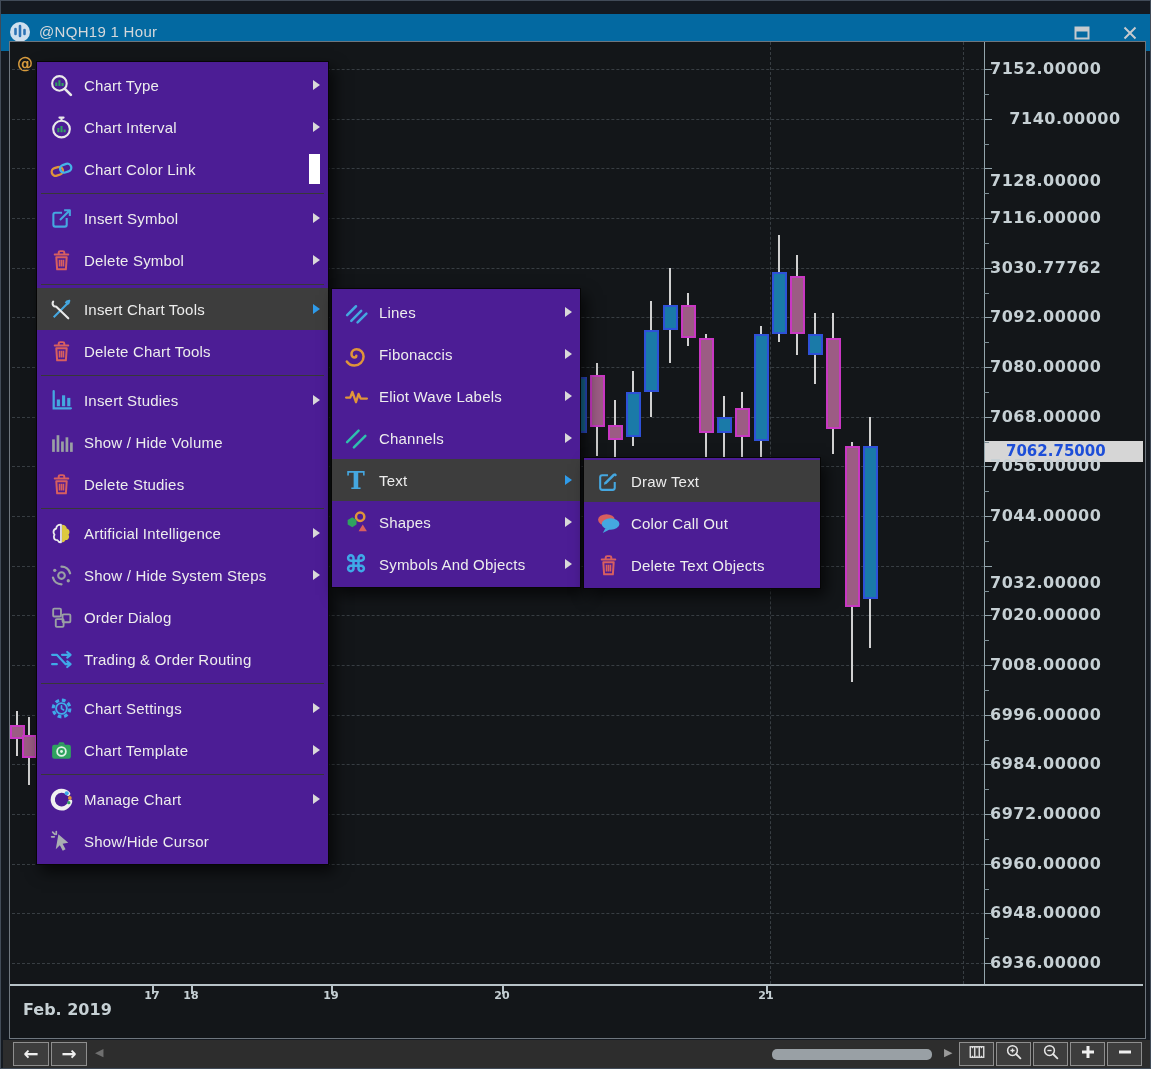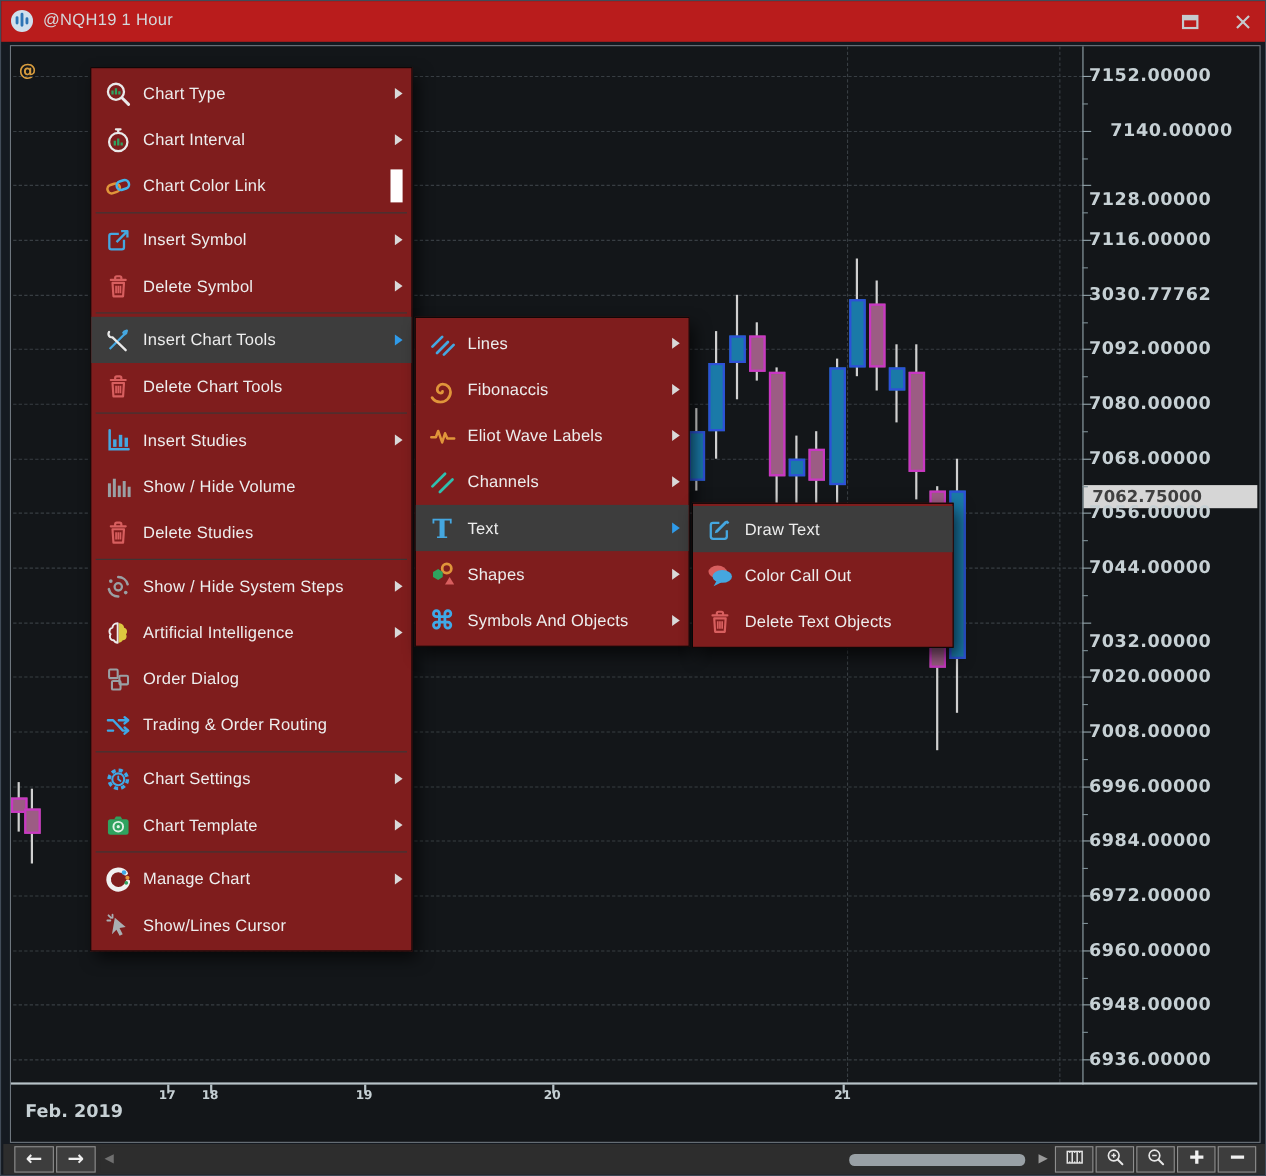--- a/index.html
+++ b/index.html
@@ -6,7 +6,7 @@
   #window{position:relative;width:1151px;height:1069px;background:#151a21;
           font-family:"Liberation Sans",sans-serif;overflow:hidden;border:1px solid #414b58;box-sizing:border-box;}
   
-  #titlebar{position:absolute;left:0;top:0;width:100%;height:37px;background:#b91c1c;}
+  #titlebar{position:absolute;left:0;top:13px;width:100%;height:37px;background:#0369a1;}
   #titlelogo{position:absolute;left:8px;top:7px;width:22px;height:22px;}
   #titletext{position:absolute;left:38px;top:9px;color:#d4d8db;font-size:15px;letter-spacing:.3px;}
   .winbtn{position:absolute;top:10px;width:26px;height:18px;display:flex;align-items:center;justify-content:center;}

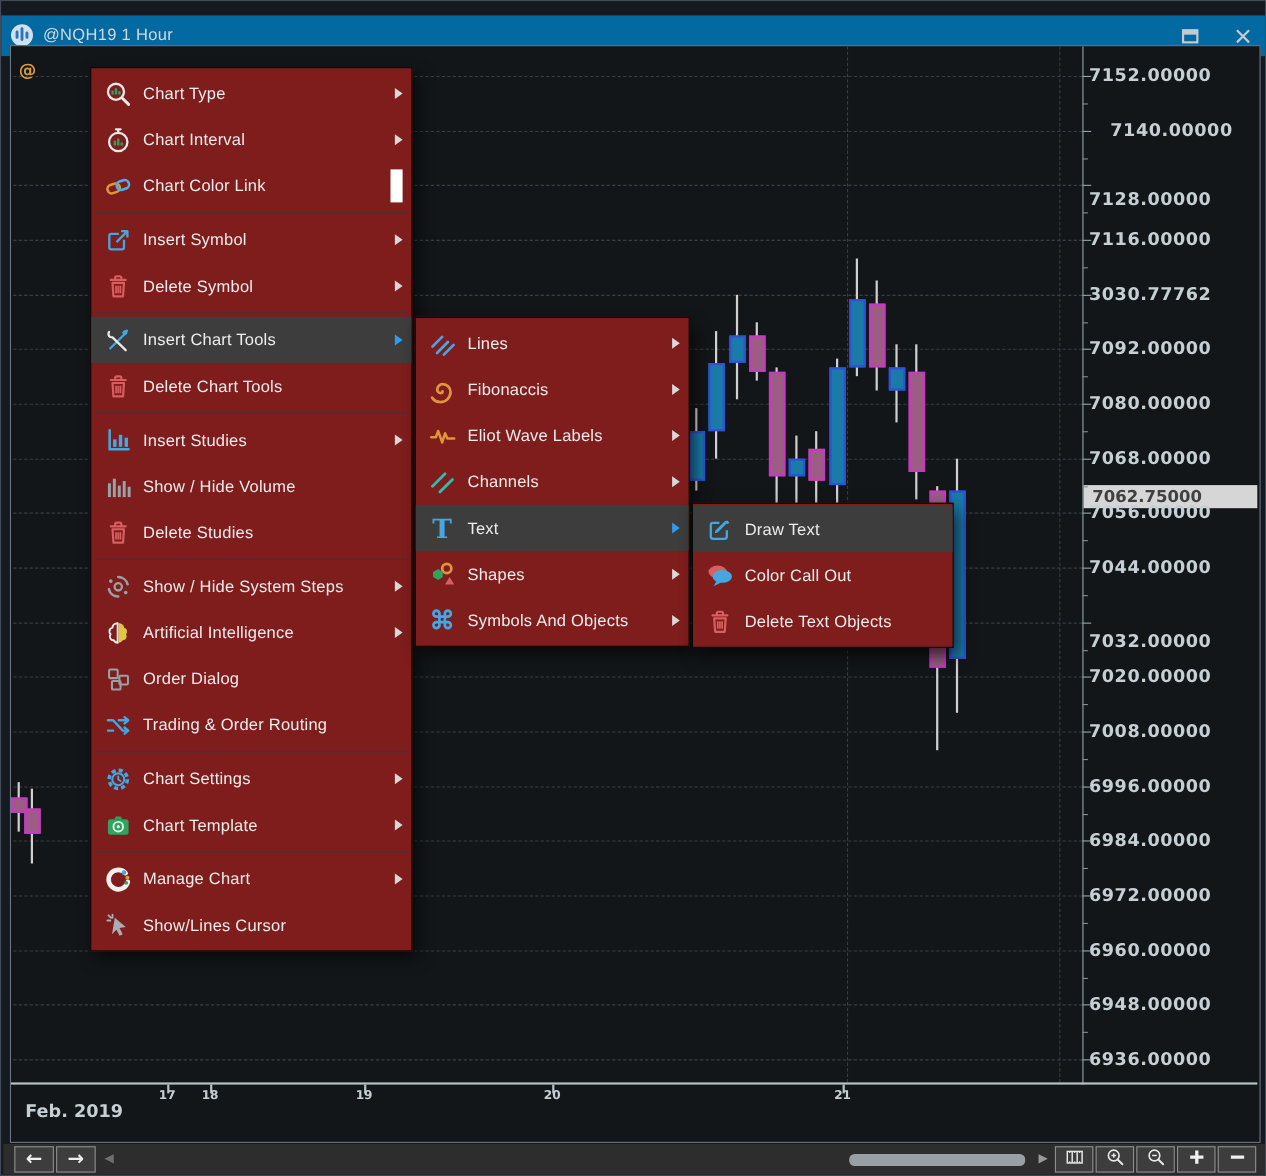--- a/index.html
+++ b/index.html
@@ -34,8 +34,8 @@
   .wick{position:absolute;width:2px;}
   .candle{position:absolute;width:15px;box-sizing:border-box;border-style:solid;border-width:2px;}
   
-  .menu{position:absolute;background:#7f1d1d;border:1px solid #060606;box-shadow:5px 7px 14px rgba(0,0,0,.65);
-        padding:2px 0;box-sizing:border-box;z-index:10;margin-left:46px;}
+  .menu{position:absolute;background:#4c1d95;border:1px solid #060606;box-shadow:5px 7px 14px rgba(0,0,0,.65);
+        padding:2px 0;box-sizing:border-box;z-index:10;}
   #menu-context{left:35px;top:60px;width:293px;}
   #menu-tools{left:330px;top:287px;width:250px;}
   #menu-text{left:582px;top:456px;width:238px;}

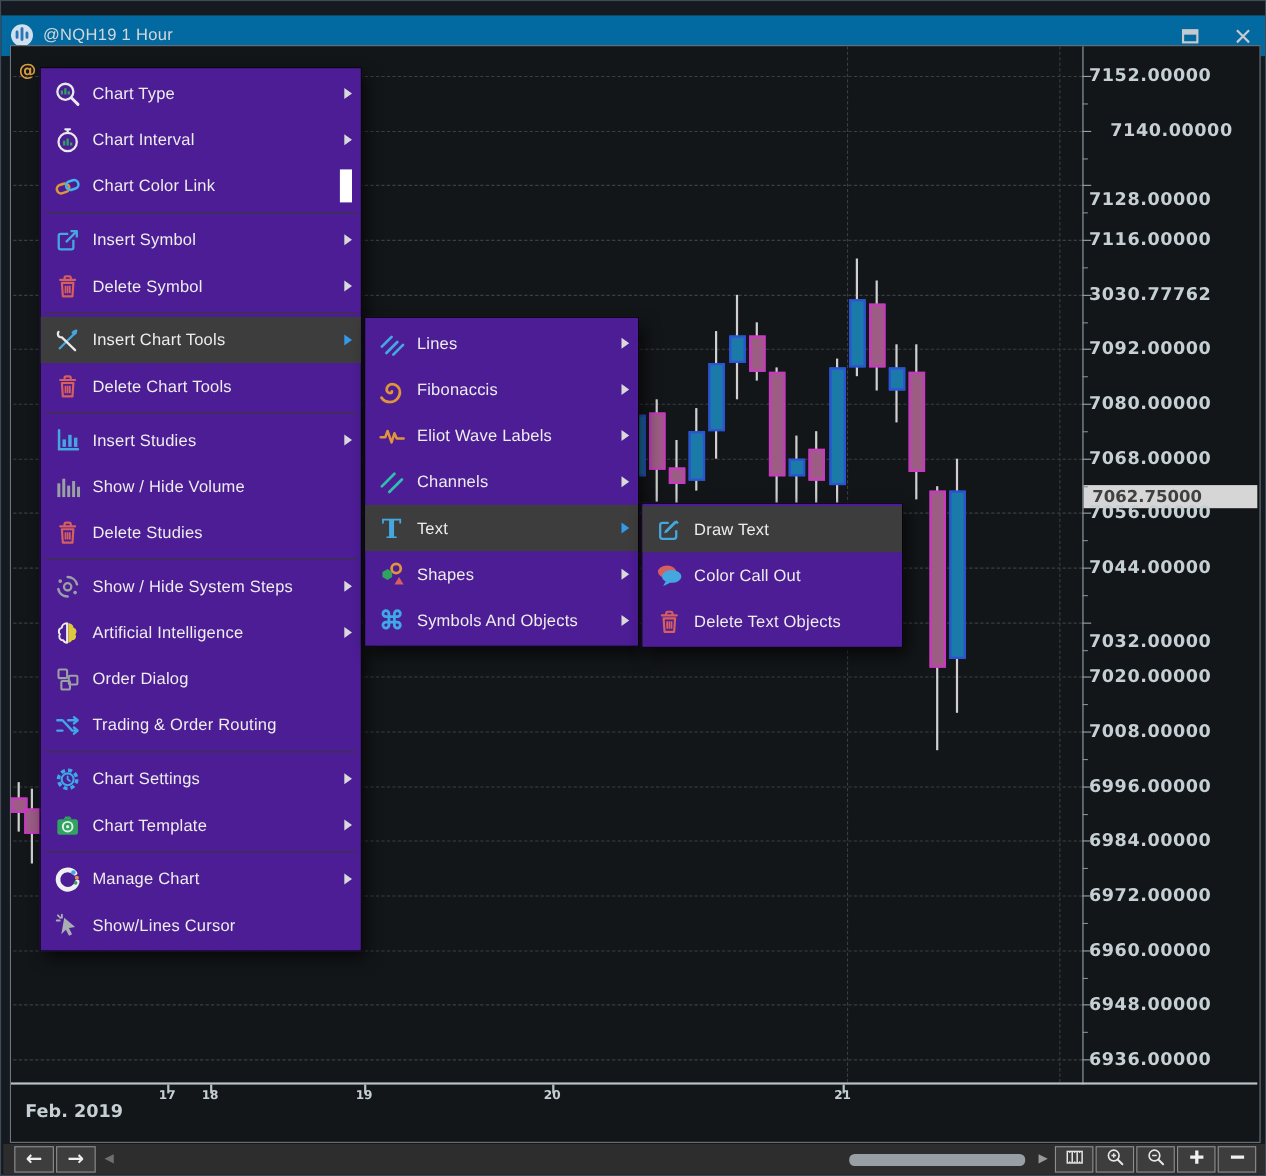--- a/index.html
+++ b/index.html
@@ -29,8 +29,8 @@
                 font-family:"DejaVu Sans",sans-serif;font-weight:bold;}
   #symbol-partial{position:absolute;left:7px;top:12px;color:#d89c3e;font-size:16px;font-weight:bold;
                   font-family:"DejaVu Sans",sans-serif;}
-  #price-tag{position:absolute;left:975px;top:399px;width:158px;height:21px;background:#d6d6d6;color:#404040;
-             font-size:15px;font-weight:bold;font-family:"DejaVu Sans",sans-serif;line-height:21px;padding-left:8px;box-sizing:border-box;}
+  #price-tag{position:absolute;left:975px;top:399px;width:158px;height:21px;background:#d6d6d6;color:#1d4ed8;
+             font-size:15px;font-weight:bold;font-family:"DejaVu Sans",sans-serif;line-height:21px;padding-left:21px;box-sizing:border-box;}
   .wick{position:absolute;width:2px;}
   .candle{position:absolute;width:15px;box-sizing:border-box;border-style:solid;border-width:2px;}
   

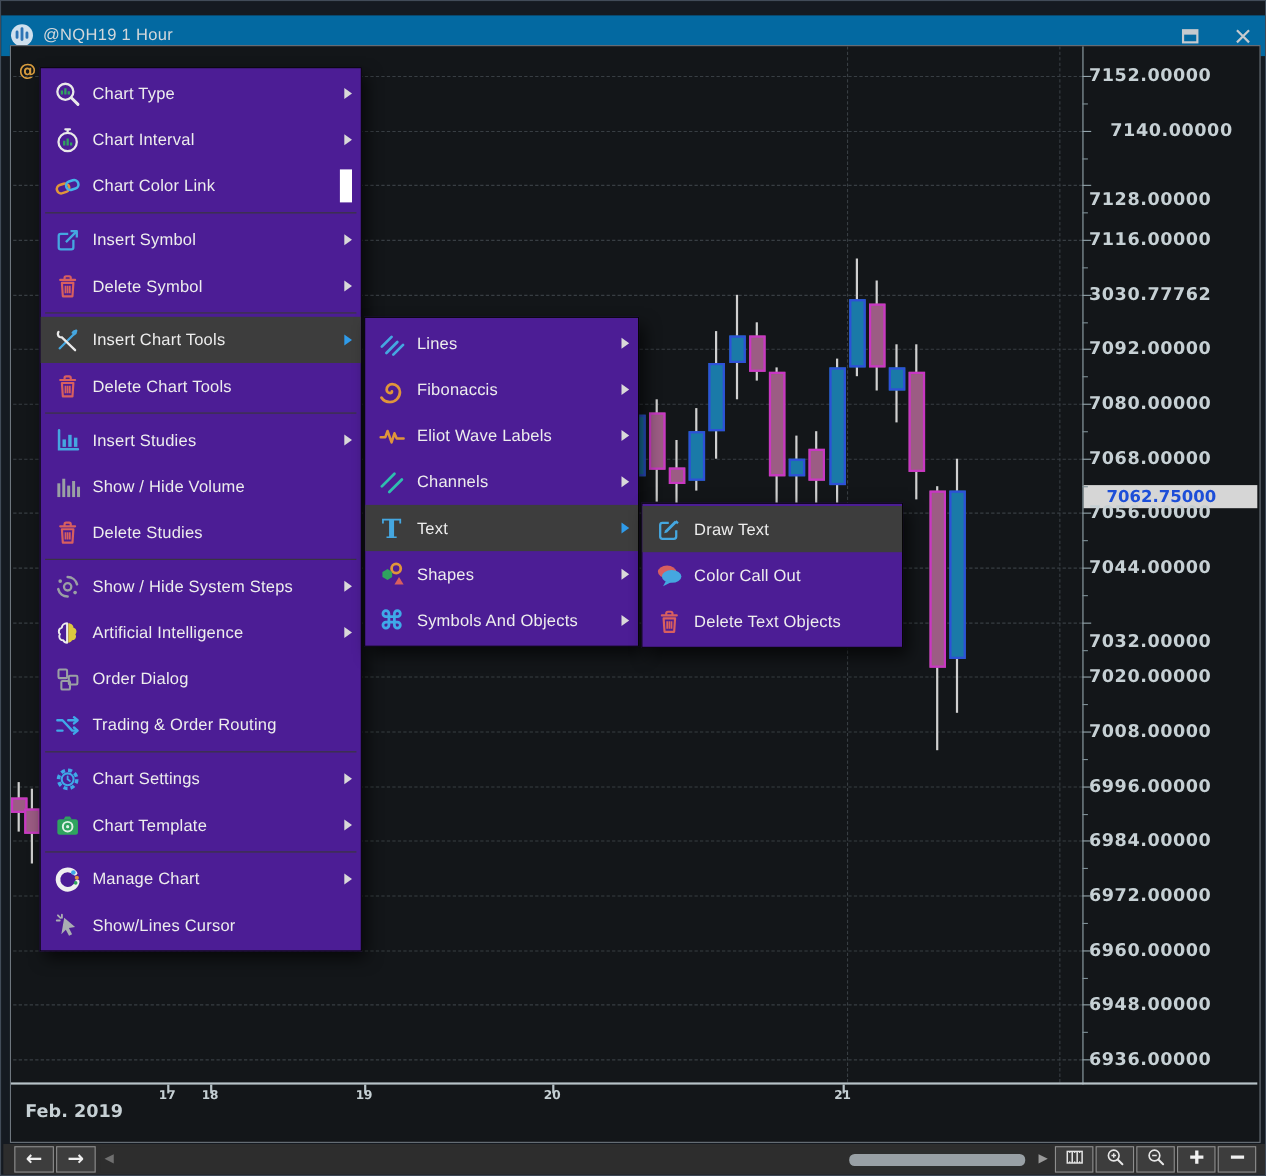--- a/index.html
+++ b/index.html
@@ -343,6 +343,16 @@
     <div class="mrow">
       <span class="mico">
           <svg viewBox="0 0 24 24">
+            <path d="M11.5 3.5c-3 0-4.5 2-4.6 3.8-1.6.4-2.6 1.7-2.6 3.3 0 1 .4 1.9 1 2.5-.4.6-.6 1.2-.6 1.9 0 1.9 1.5 3.3 3.4 3.3.7 1.4 2 2.2 3.4 2.2z" fill="none" stroke="#ececec" stroke-width="1.7" stroke-linejoin="round"></path>
+            <path d="M12.5 3.5c3 0 4.5 2 4.6 3.8 1.6.4 2.6 1.7 2.6 3.3 0 1-.4 1.9-1 2.5.4.6.6 1.2.6 1.9 0 1.9-1.5 3.3-3.4 3.3-.7 1.4-2 2.2-3.4 2.2z" fill="#ddc83f"></path>
+          </svg>
+        </span>
+      <span class="mlab">Artificial Intelligence</span>
+        <span class="arr"></span>
+    </div>
+    <div class="mrow">
+      <span class="mico">
+          <svg viewBox="0 0 24 24">
             <circle cx="12" cy="12" r="3.2" fill="none" stroke="#9aa0a4" stroke-width="2"></circle>
             <path d="M12 3.5a8.5 8.5 0 0 1 8.2 6.3" fill="none" stroke="#9aa0a4" stroke-width="2.2" stroke-linecap="round"></path>
             <path d="M12 20.5A8.5 8.5 0 0 1 3.8 14" fill="none" stroke="#9aa0a4" stroke-width="2.2" stroke-linecap="round"></path>
@@ -351,16 +361,6 @@
           </svg>
         </span>
       <span class="mlab">Show / Hide System Steps</span>
-        <span class="arr"></span>
-    </div>
-    <div class="mrow">
-      <span class="mico">
-          <svg viewBox="0 0 24 24">
-            <path d="M11.5 3.5c-3 0-4.5 2-4.6 3.8-1.6.4-2.6 1.7-2.6 3.3 0 1 .4 1.9 1 2.5-.4.6-.6 1.2-.6 1.9 0 1.9 1.5 3.3 3.4 3.3.7 1.4 2 2.2 3.4 2.2z" fill="none" stroke="#ececec" stroke-width="1.7" stroke-linejoin="round"></path>
-            <path d="M12.5 3.5c3 0 4.5 2 4.6 3.8 1.6.4 2.6 1.7 2.6 3.3 0 1-.4 1.9-1 2.5.4.6.6 1.2.6 1.9 0 1.9-1.5 3.3-3.4 3.3-.7 1.4-2 2.2-3.4 2.2z" fill="#ddc83f"></path>
-          </svg>
-        </span>
-      <span class="mlab">Artificial Intelligence</span>
         <span class="arr"></span>
     </div>
     <div class="mrow">

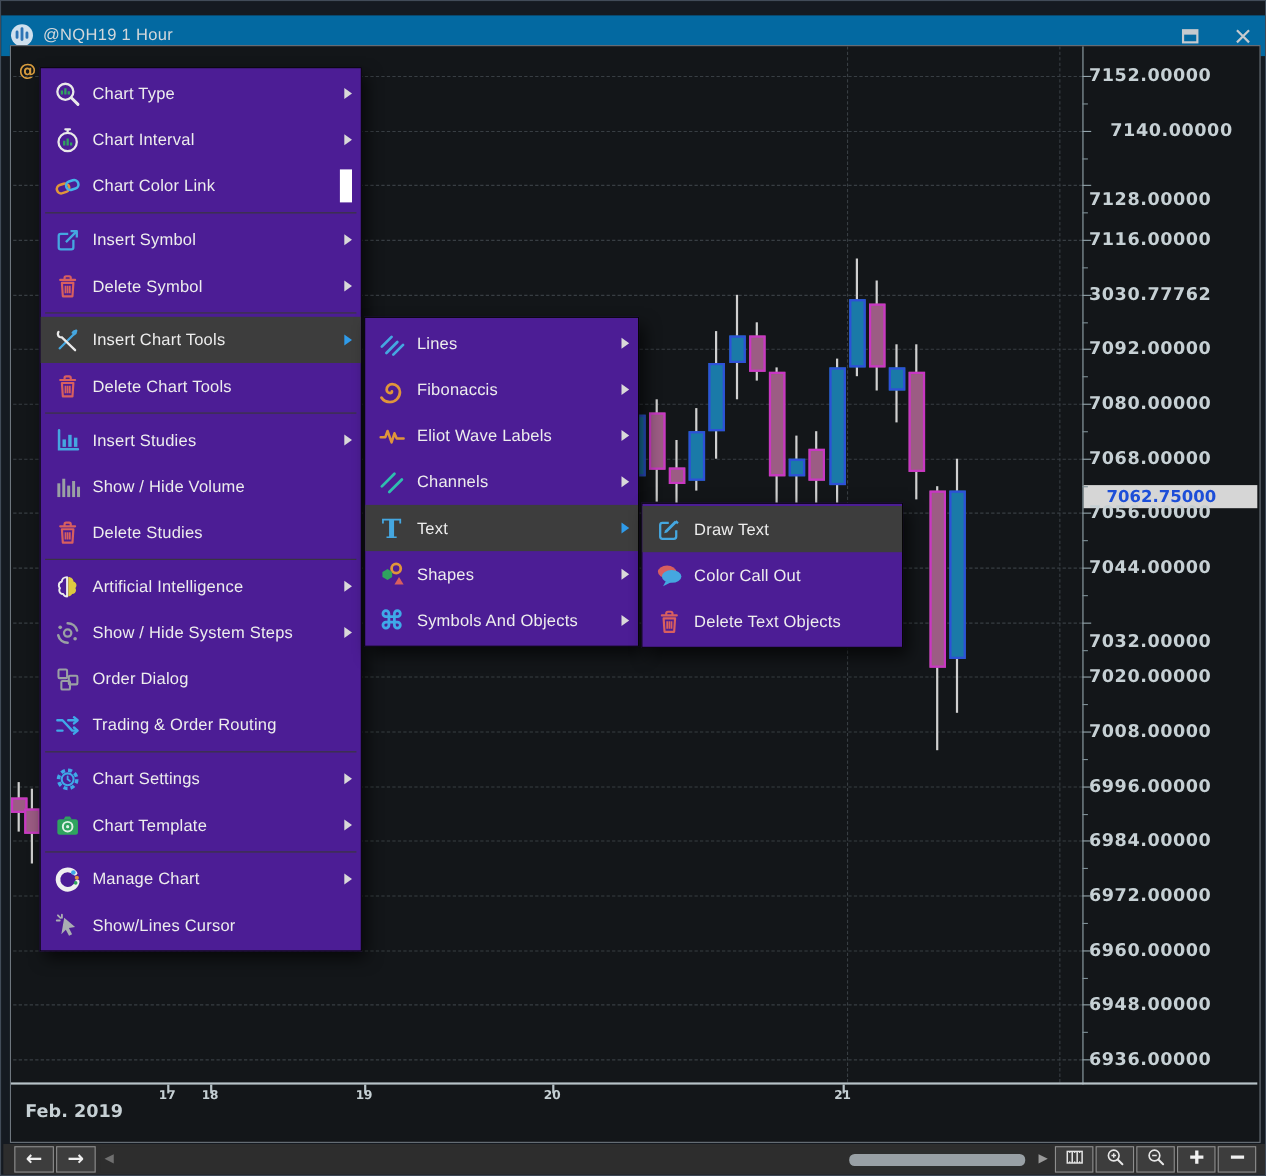--- a/index.html
+++ b/index.html
@@ -431,7 +431,7 @@
             <path d="M3.5 3l2.2 2.2M2.5 7.5h2.6M7 2.5v2.6" stroke="#a9aeb2" stroke-width="1.6" stroke-linecap="round"></path>
           </svg>
         </span>
-      <span class="mlab">Show/Lines Cursor</span>
+      <span class="mlab">Show/Hide Cursor</span>
     </div>
   </div>
 

